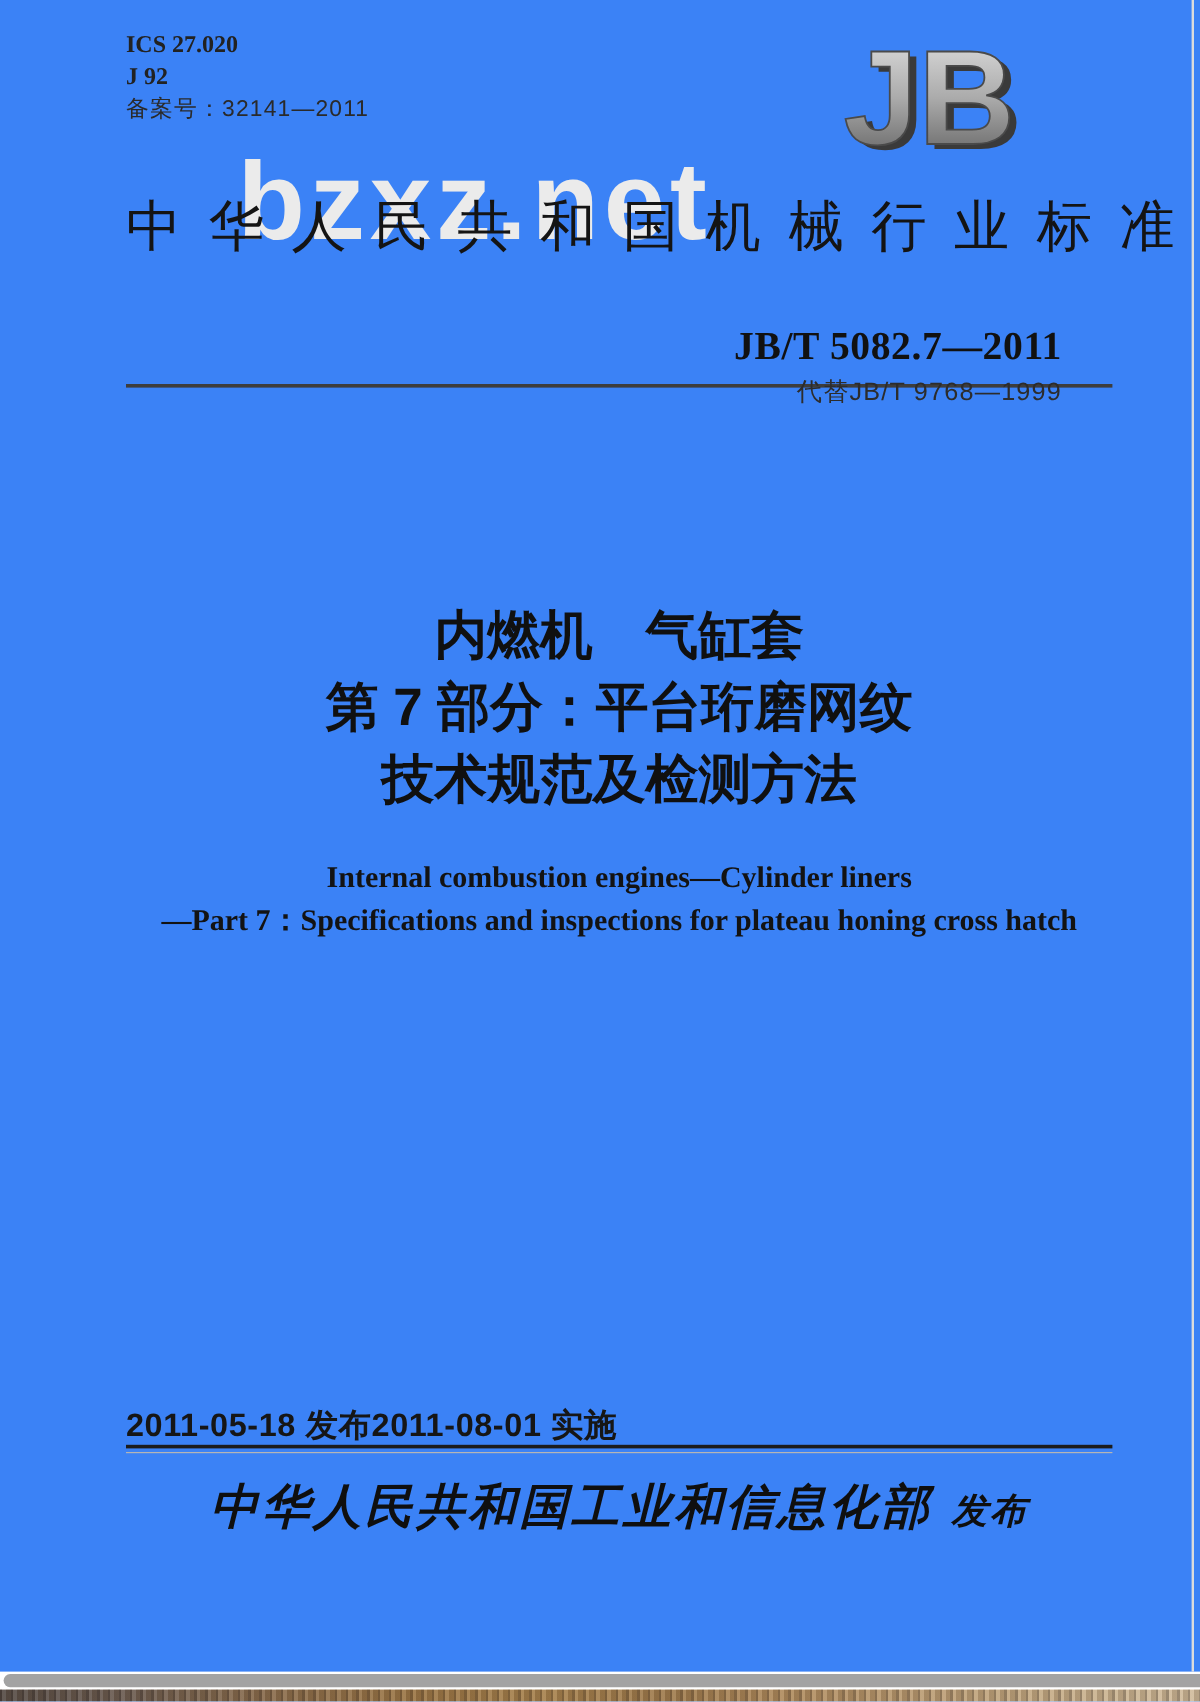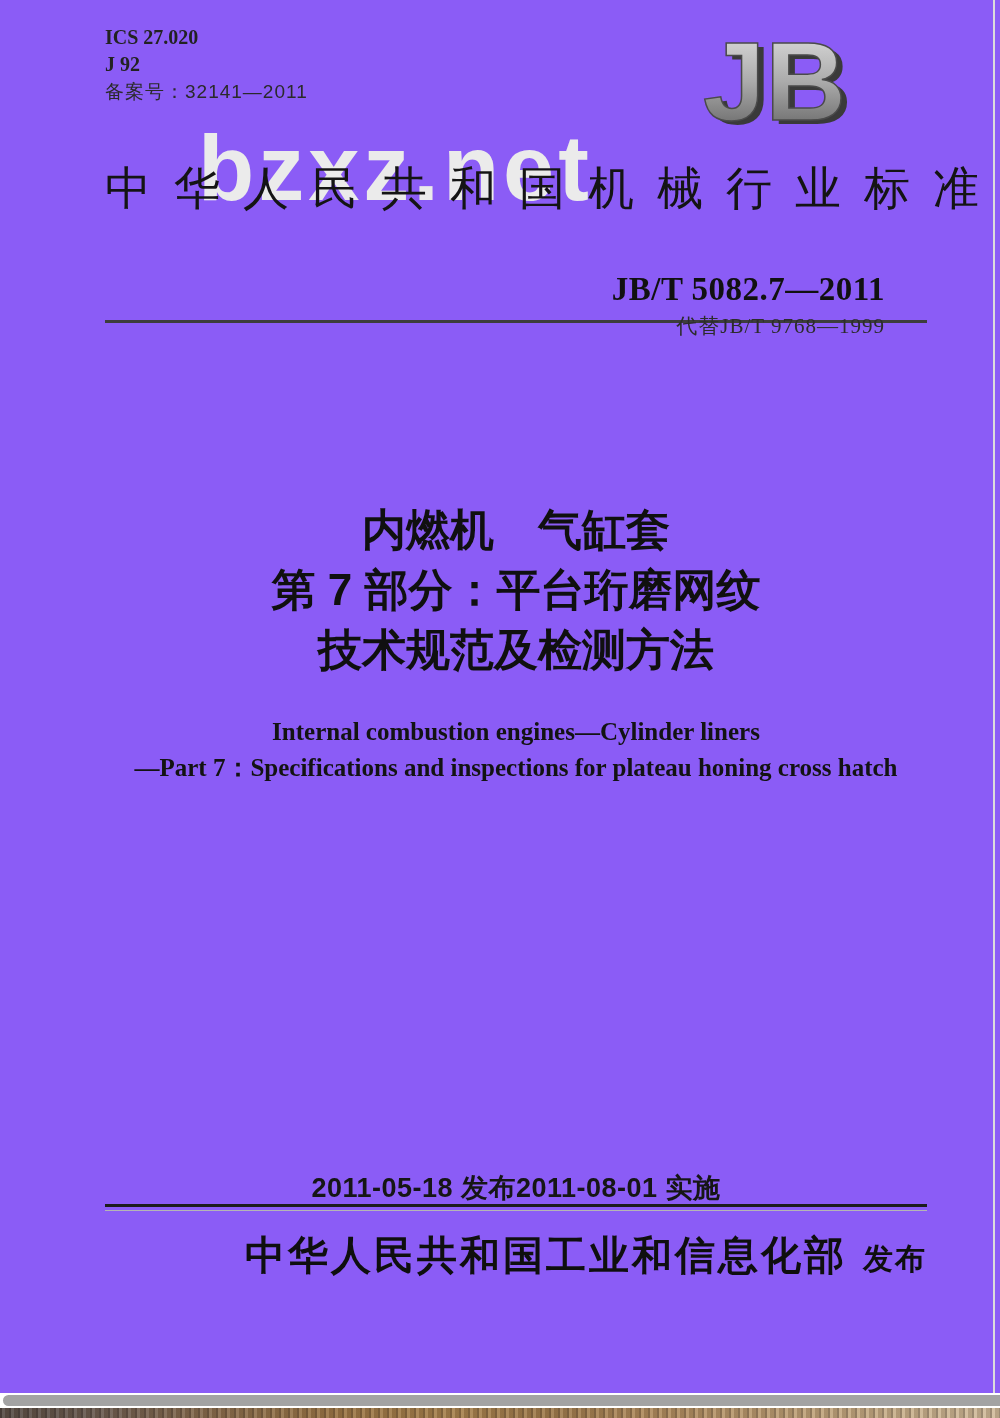--- a/index.html
+++ b/index.html
@@ -15,7 +15,7 @@
     position: absolute;
     left: 0; top: 0;
     width: 1000px; height: 1393px;
-    background: #8b5cf6;
+    background: #3b82f6;
   }
   .page-edge {
     position: absolute;

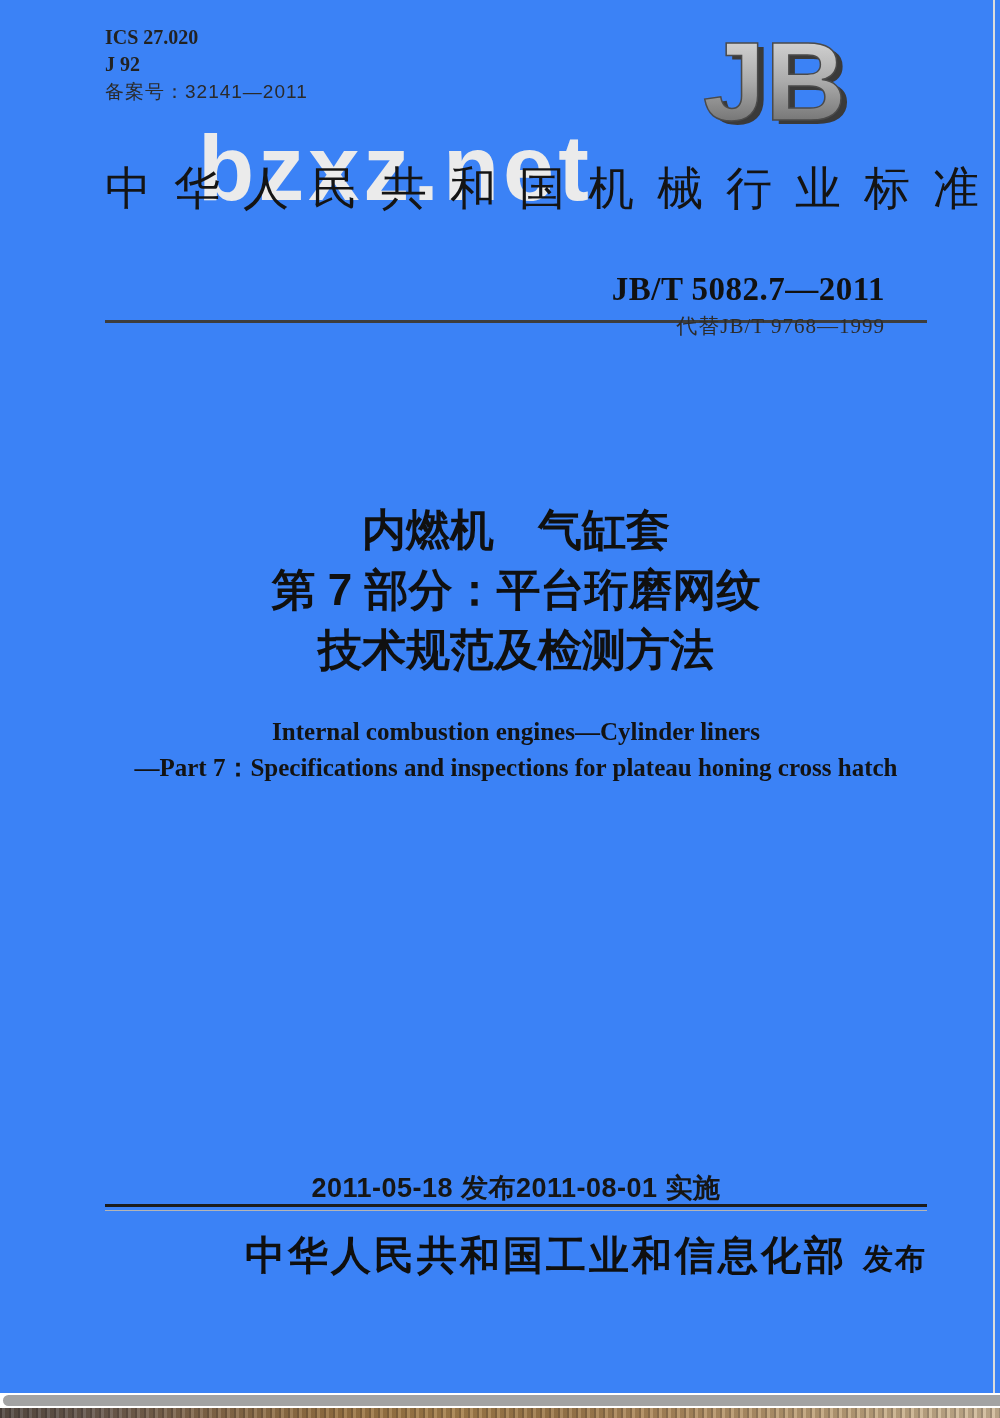--- a/index.html
+++ b/index.html
@@ -86,7 +86,7 @@
   }
   .std-replaces {
     margin-top: 4px;
-    font-family: Liberation Serif, serif;
+    font-family: Liberation Sans, sans-serif;
     font-size: 21px;
     color: #2c2c2c;
     letter-spacing: 1px;

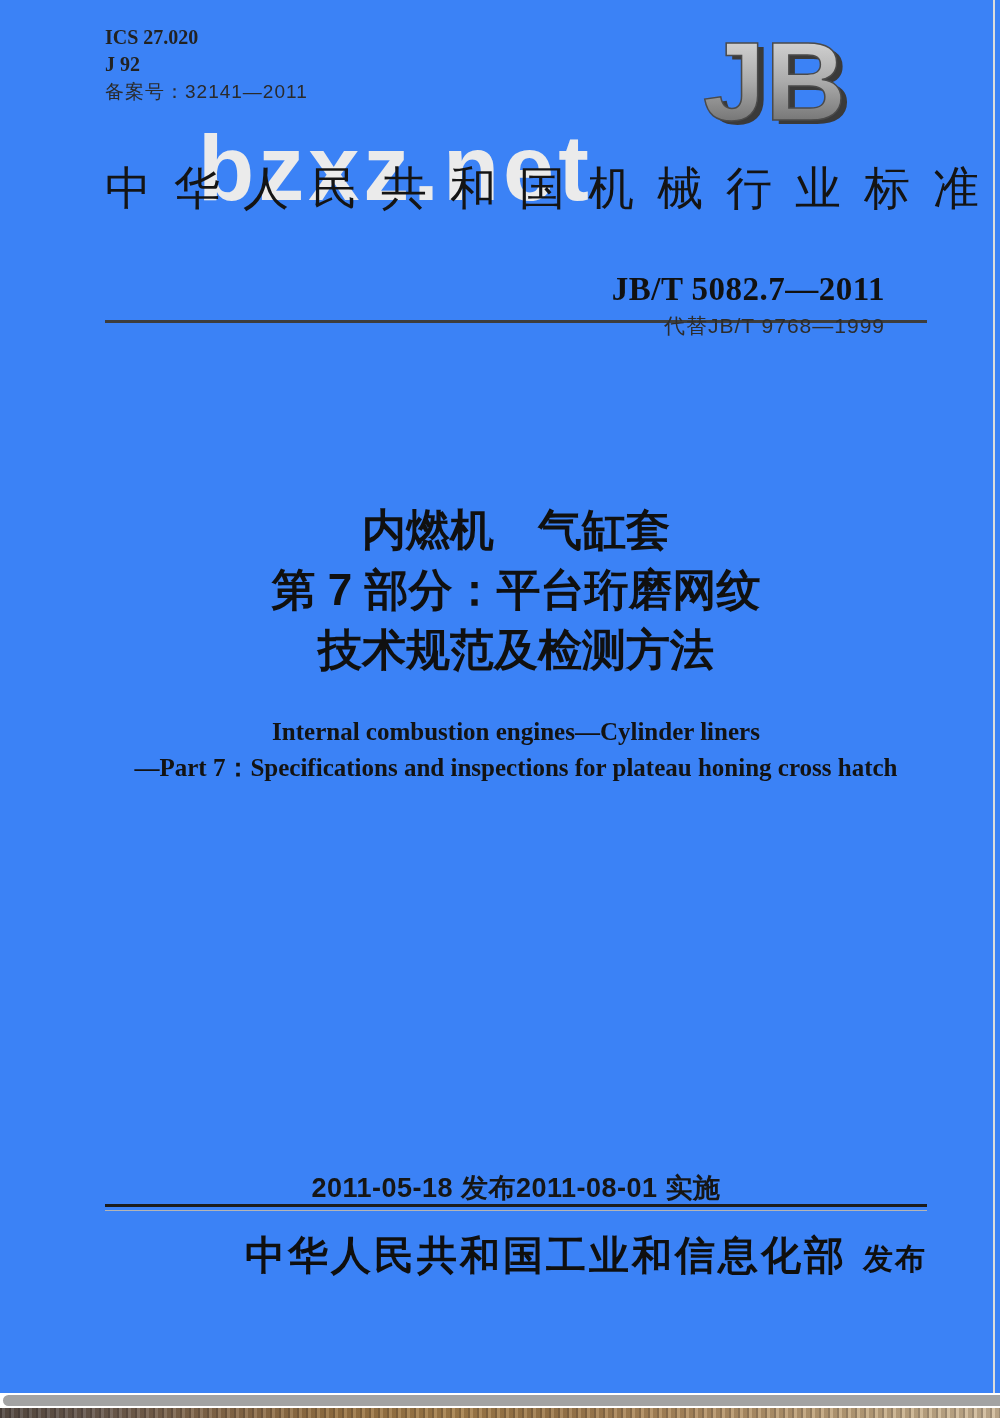--- a/index.html
+++ b/index.html
@@ -126,7 +126,7 @@
     left: 105px; top: 1170px;
     width: 822px;
     display: flex;
-    justify-content: center;
+    justify-content: flex-start;
     font-size: 27px;
     font-weight: bold;
     color: #161616;

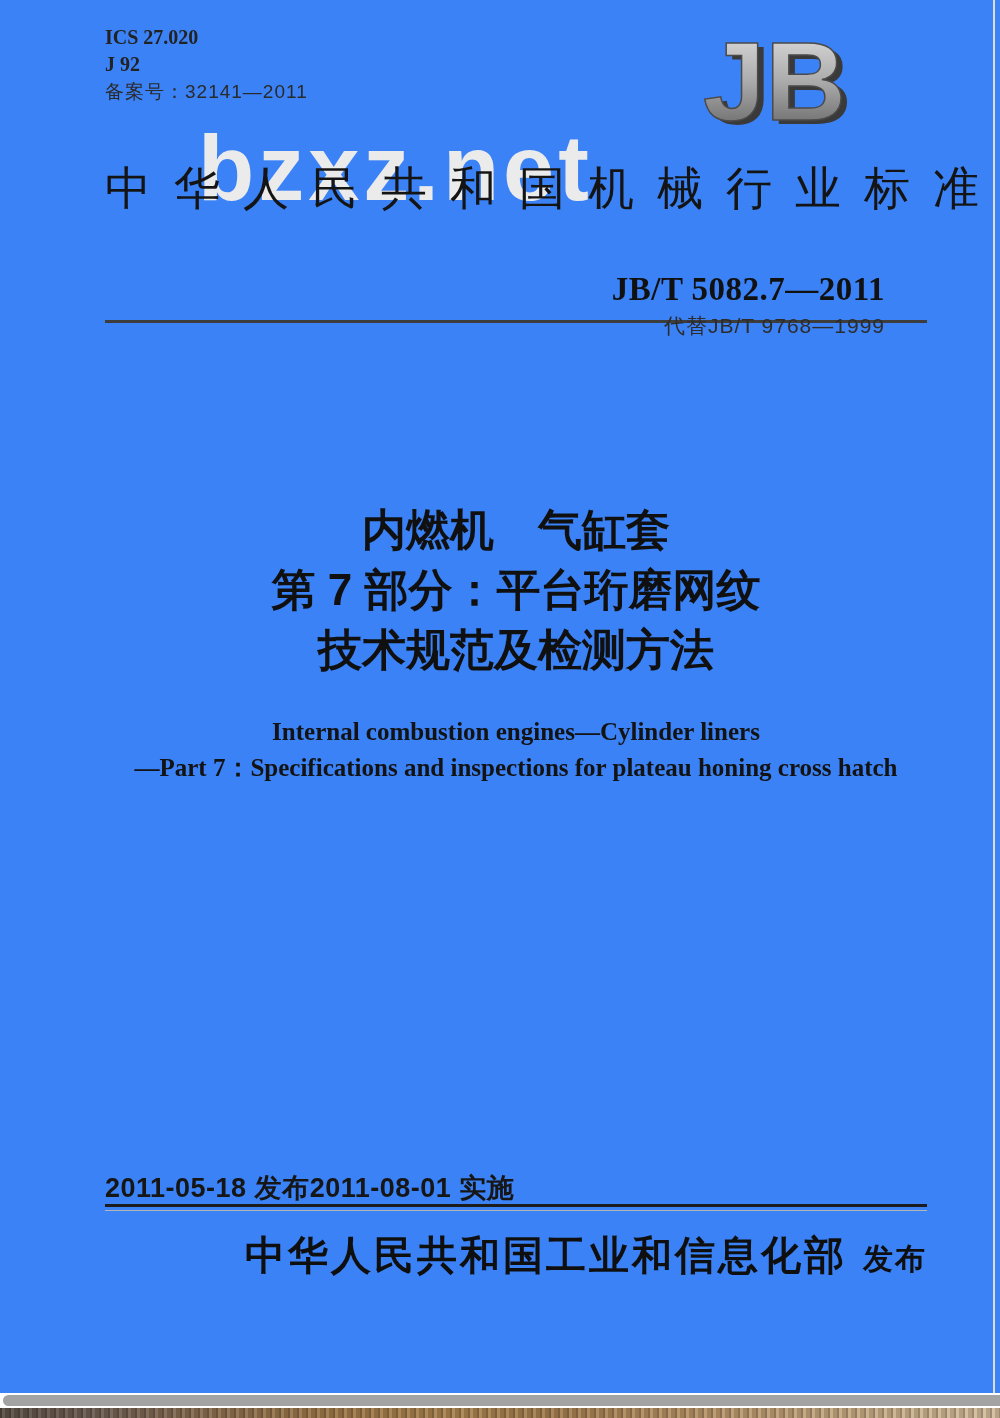--- a/index.html
+++ b/index.html
@@ -149,9 +149,10 @@
     position: absolute;
     left: 105px; top: 1228px;
     width: 822px;
-    text-align: right;
+    text-align: center;
     white-space: nowrap;
     color: #0f0f0f;
+    font-style: italic;
   }
   .publisher-name {
     font-size: 40px;

